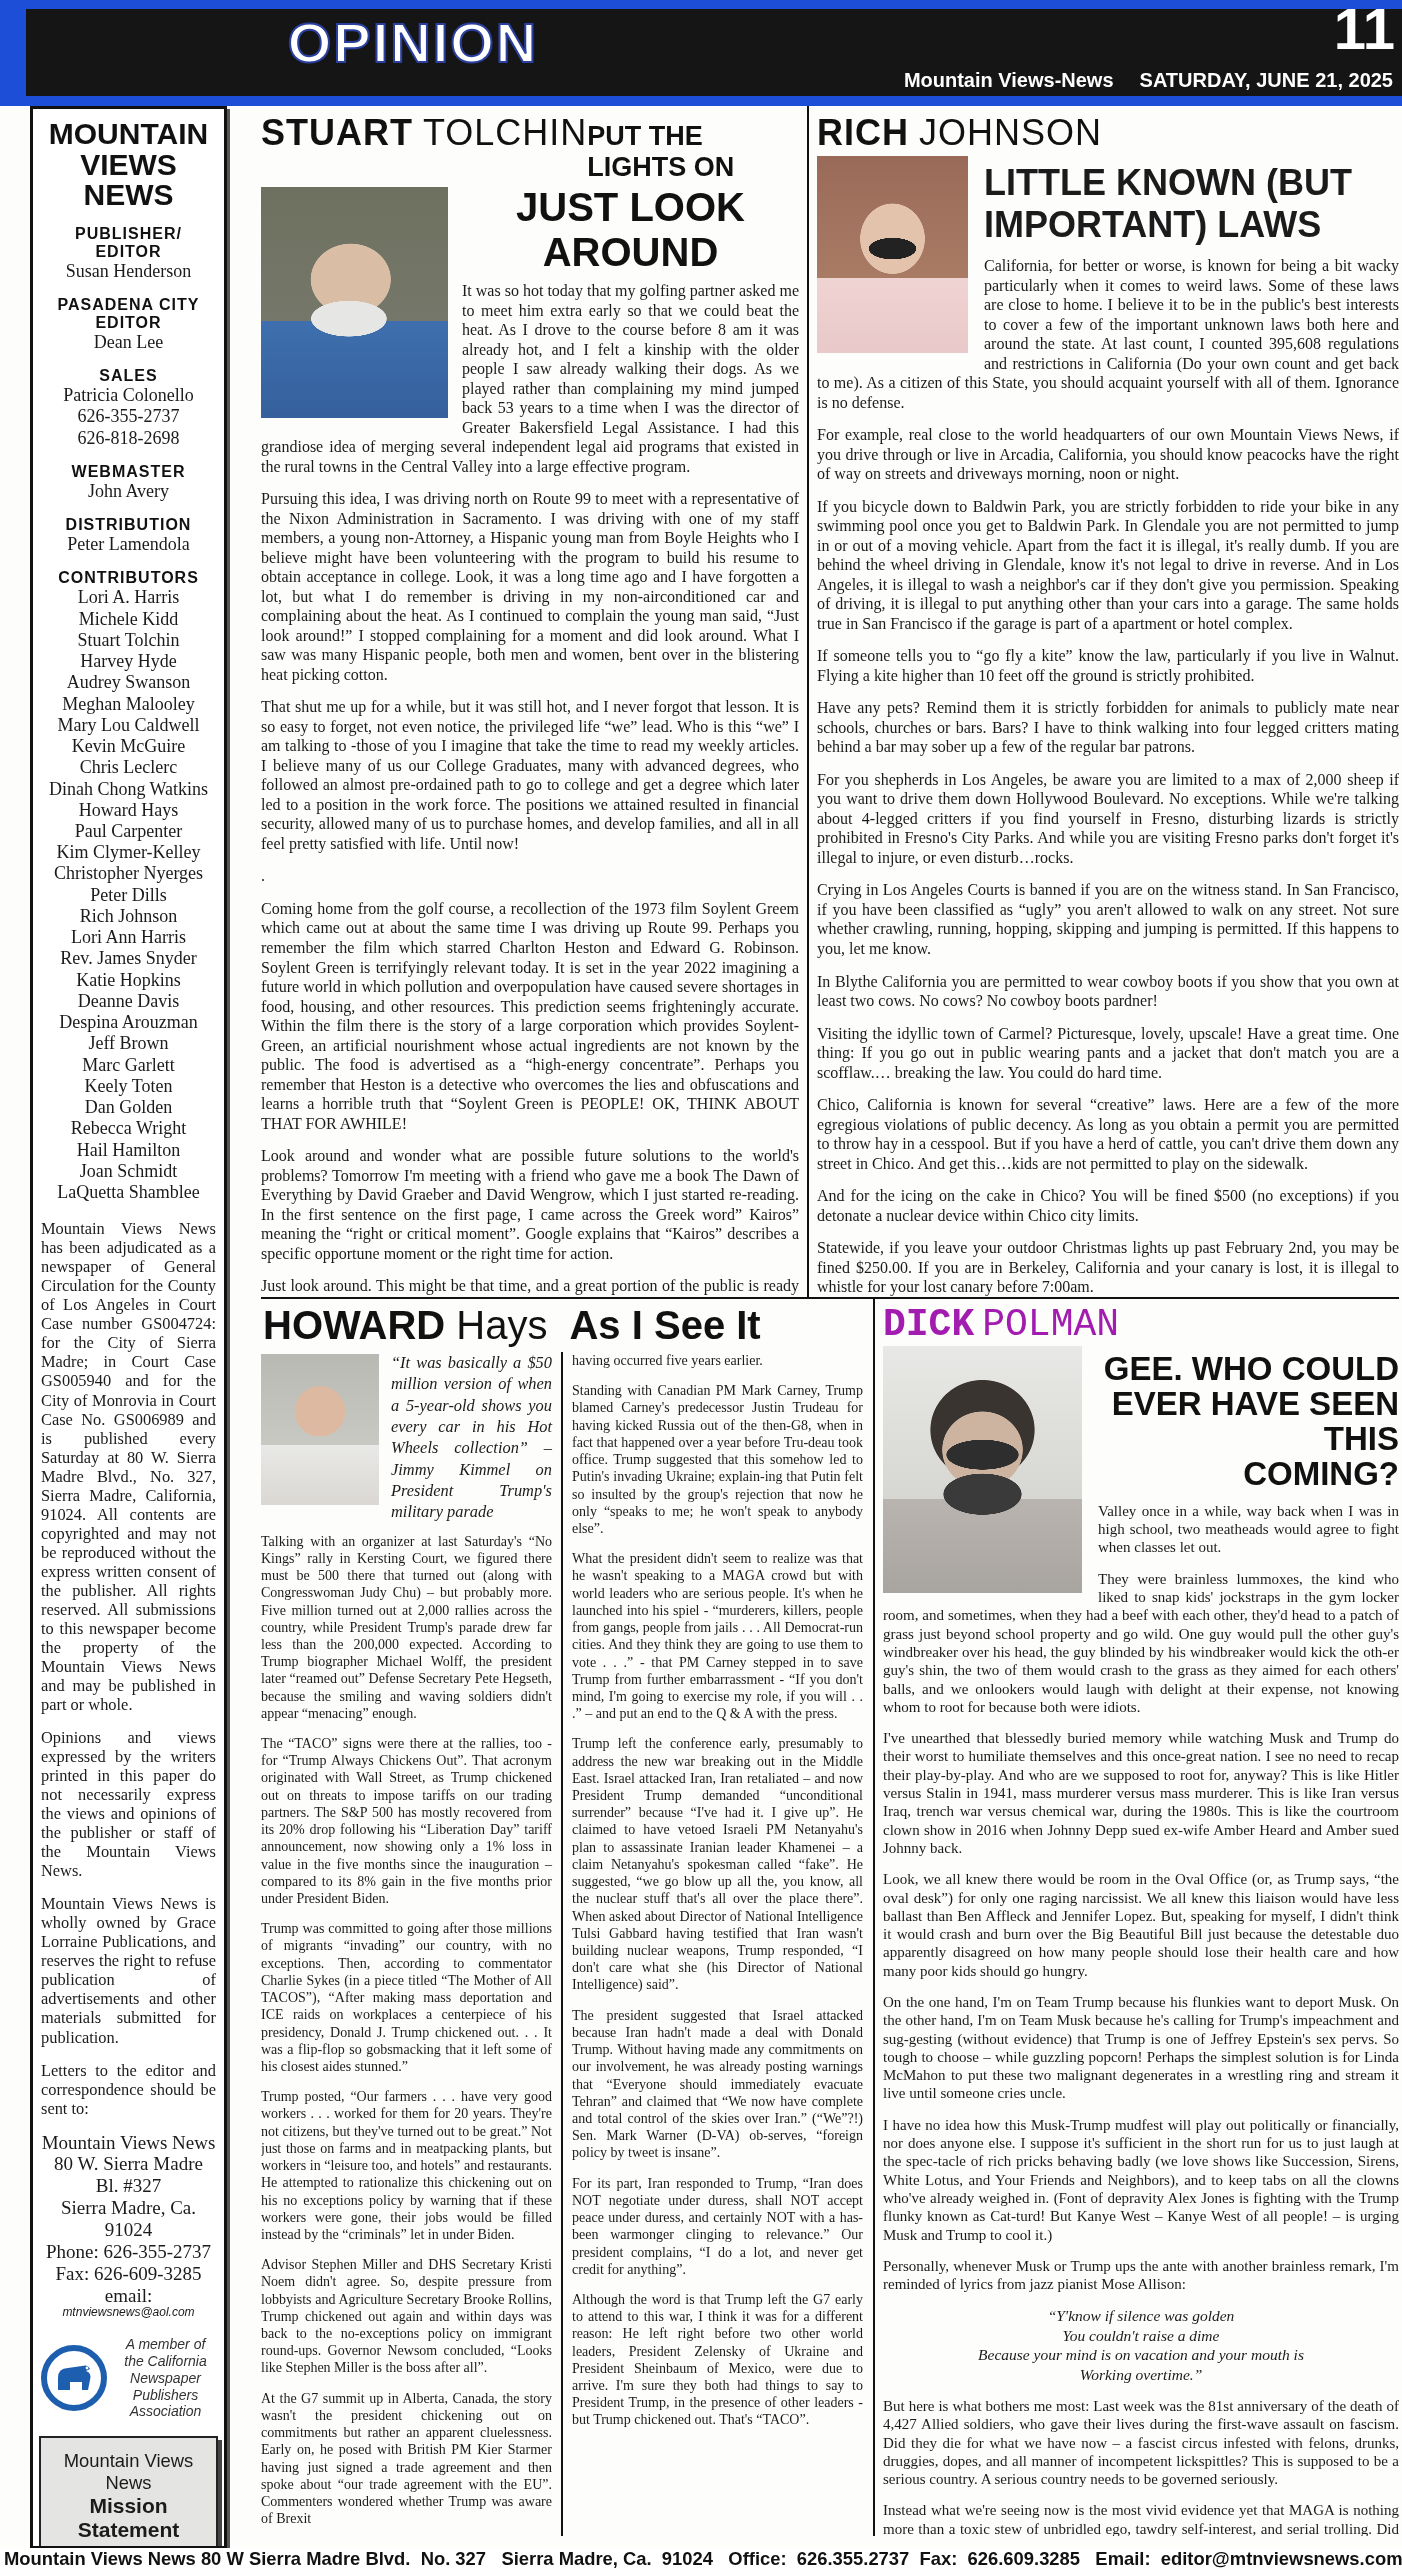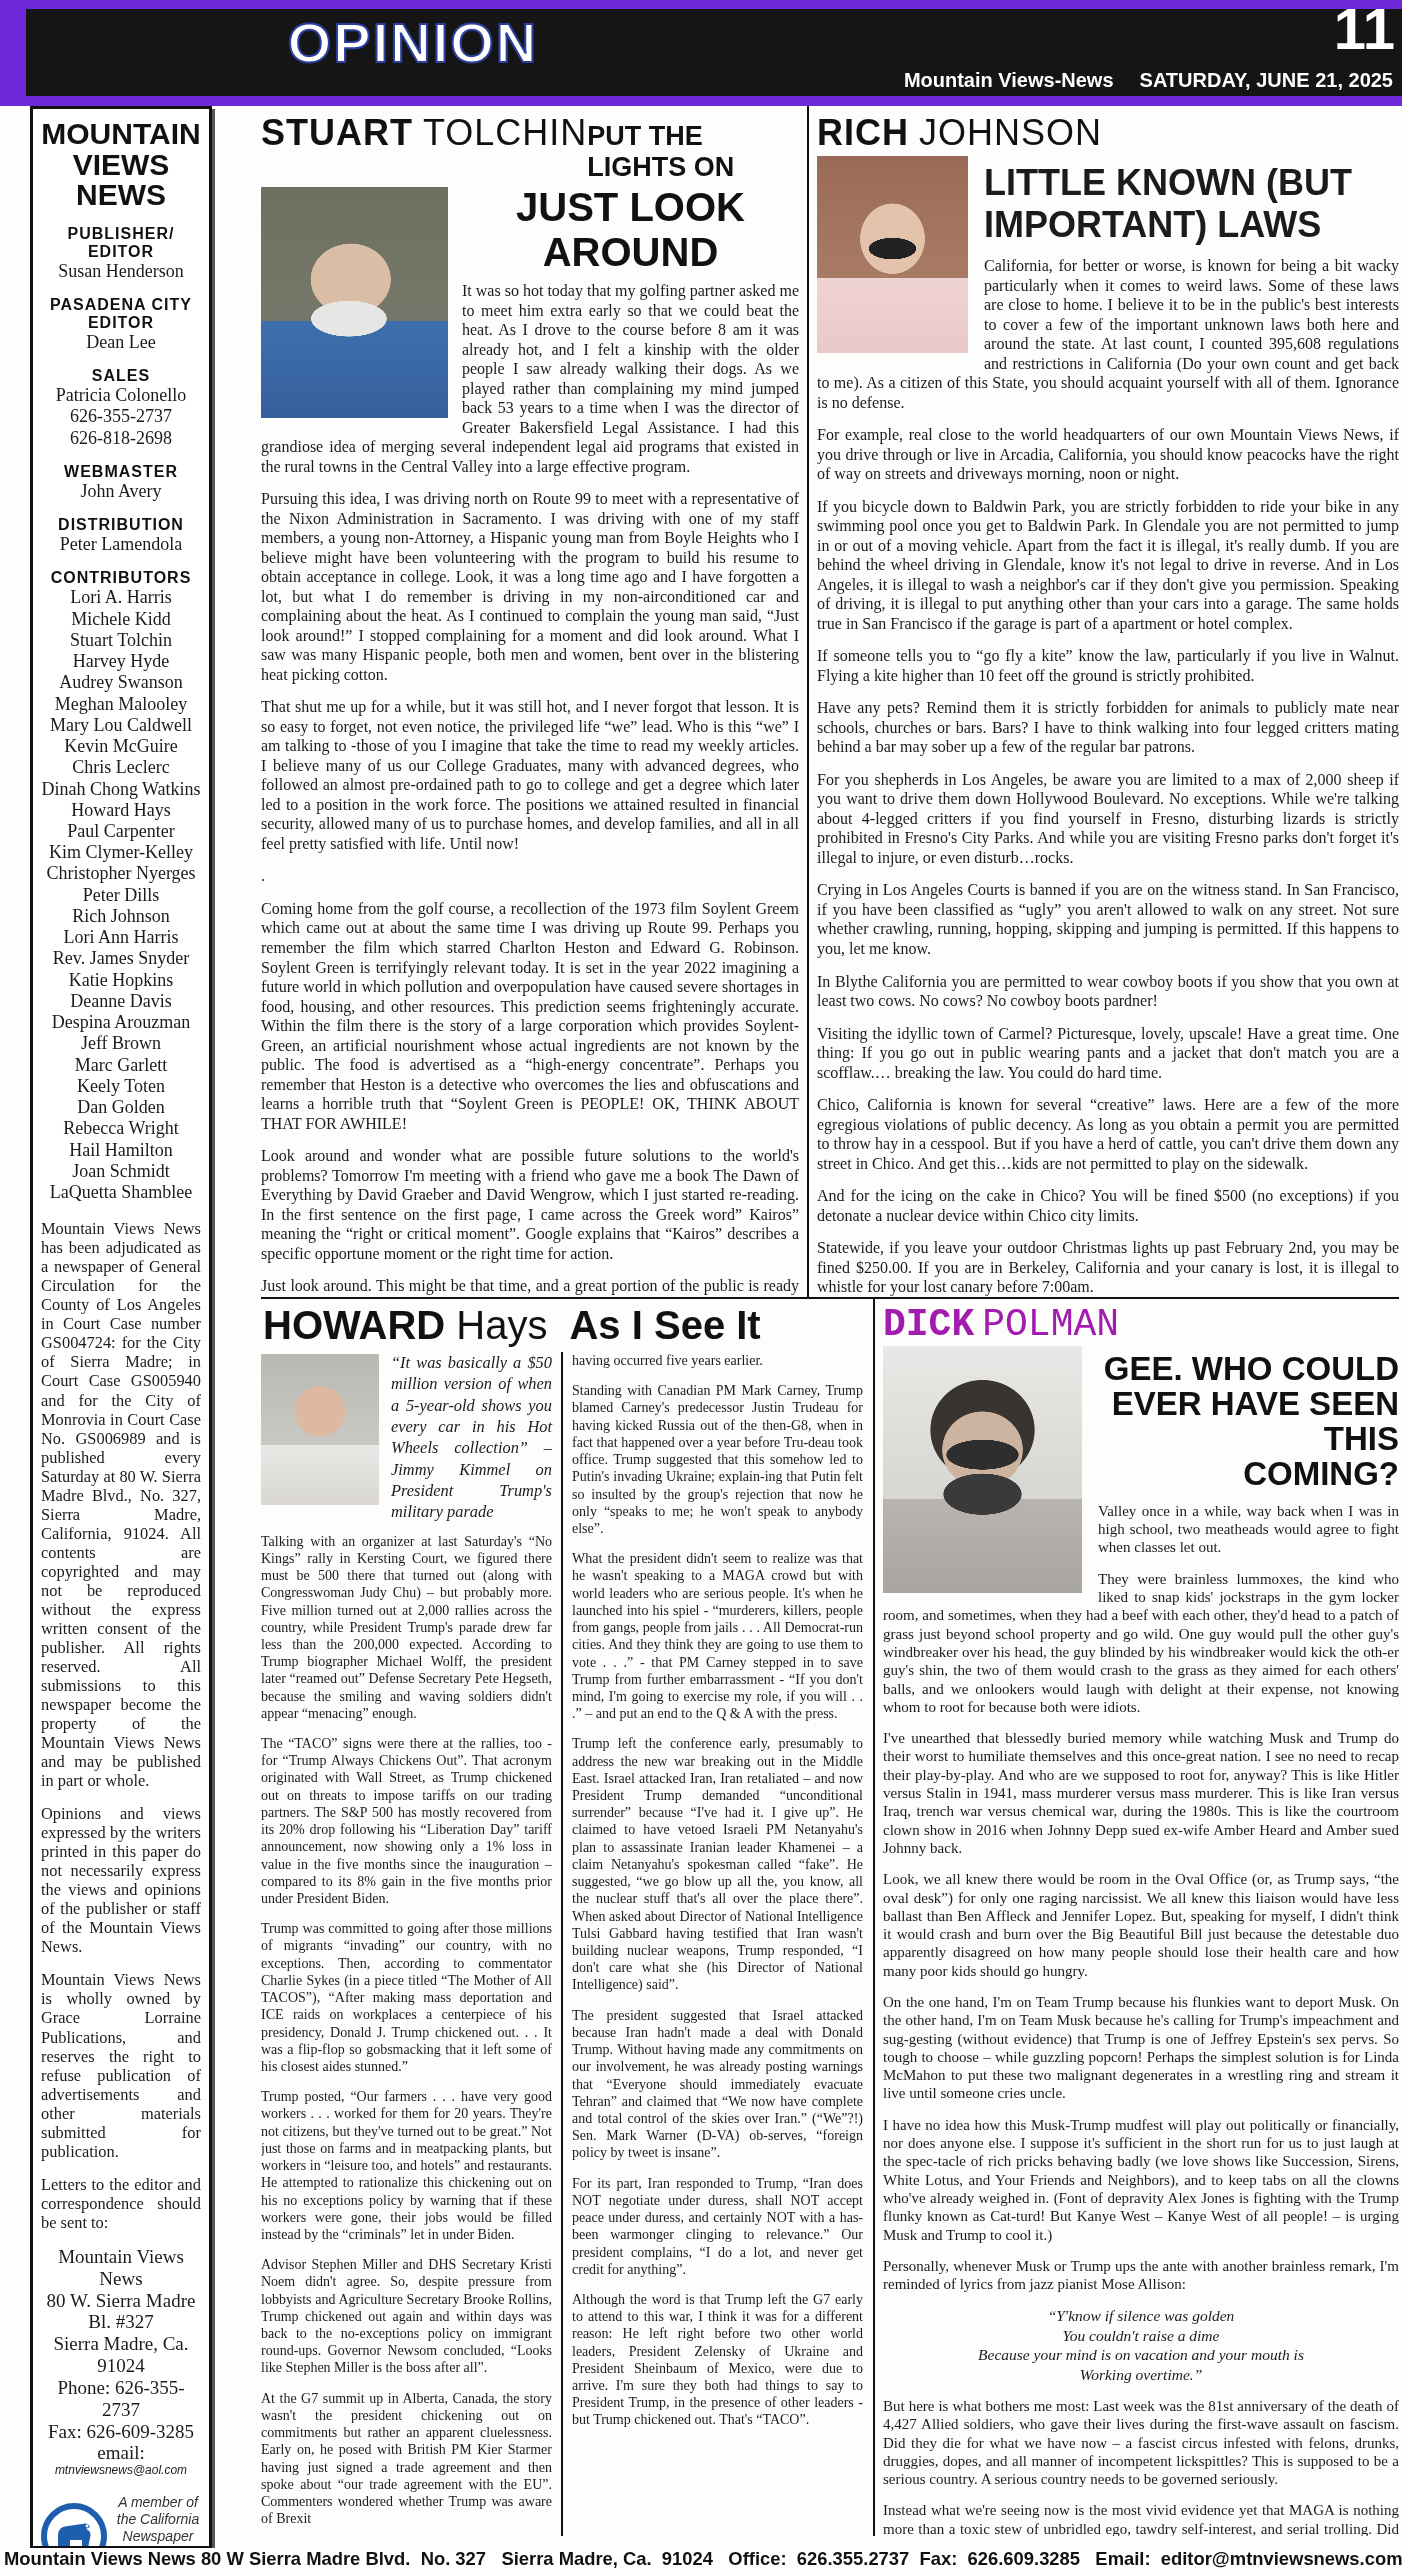--- a/index.html
+++ b/index.html
@@ -6,7 +6,7 @@
   .page{position:relative;width:1403px;height:2576px;background:#fdfdfc;overflow:hidden;
         font-family:"Liberation Serif",serif;color:#1b1b1b;}
   
-  .banner{position:absolute;left:0;top:0;width:1403px;height:106px;background:#6d28d9;}
+  .banner{position:absolute;left:0;top:0;width:1403px;height:106px;background:#1d4ed8;}
   .banner-black{position:absolute;left:26px;top:9px;right:0;bottom:10px;background:#151515;}
   .opinion-title{position:absolute;left:209px;top:10px;width:408px;text-align:center;
         font-family:"Liberation Sans",sans-serif;font-weight:700;font-size:56px;letter-spacing:2px;

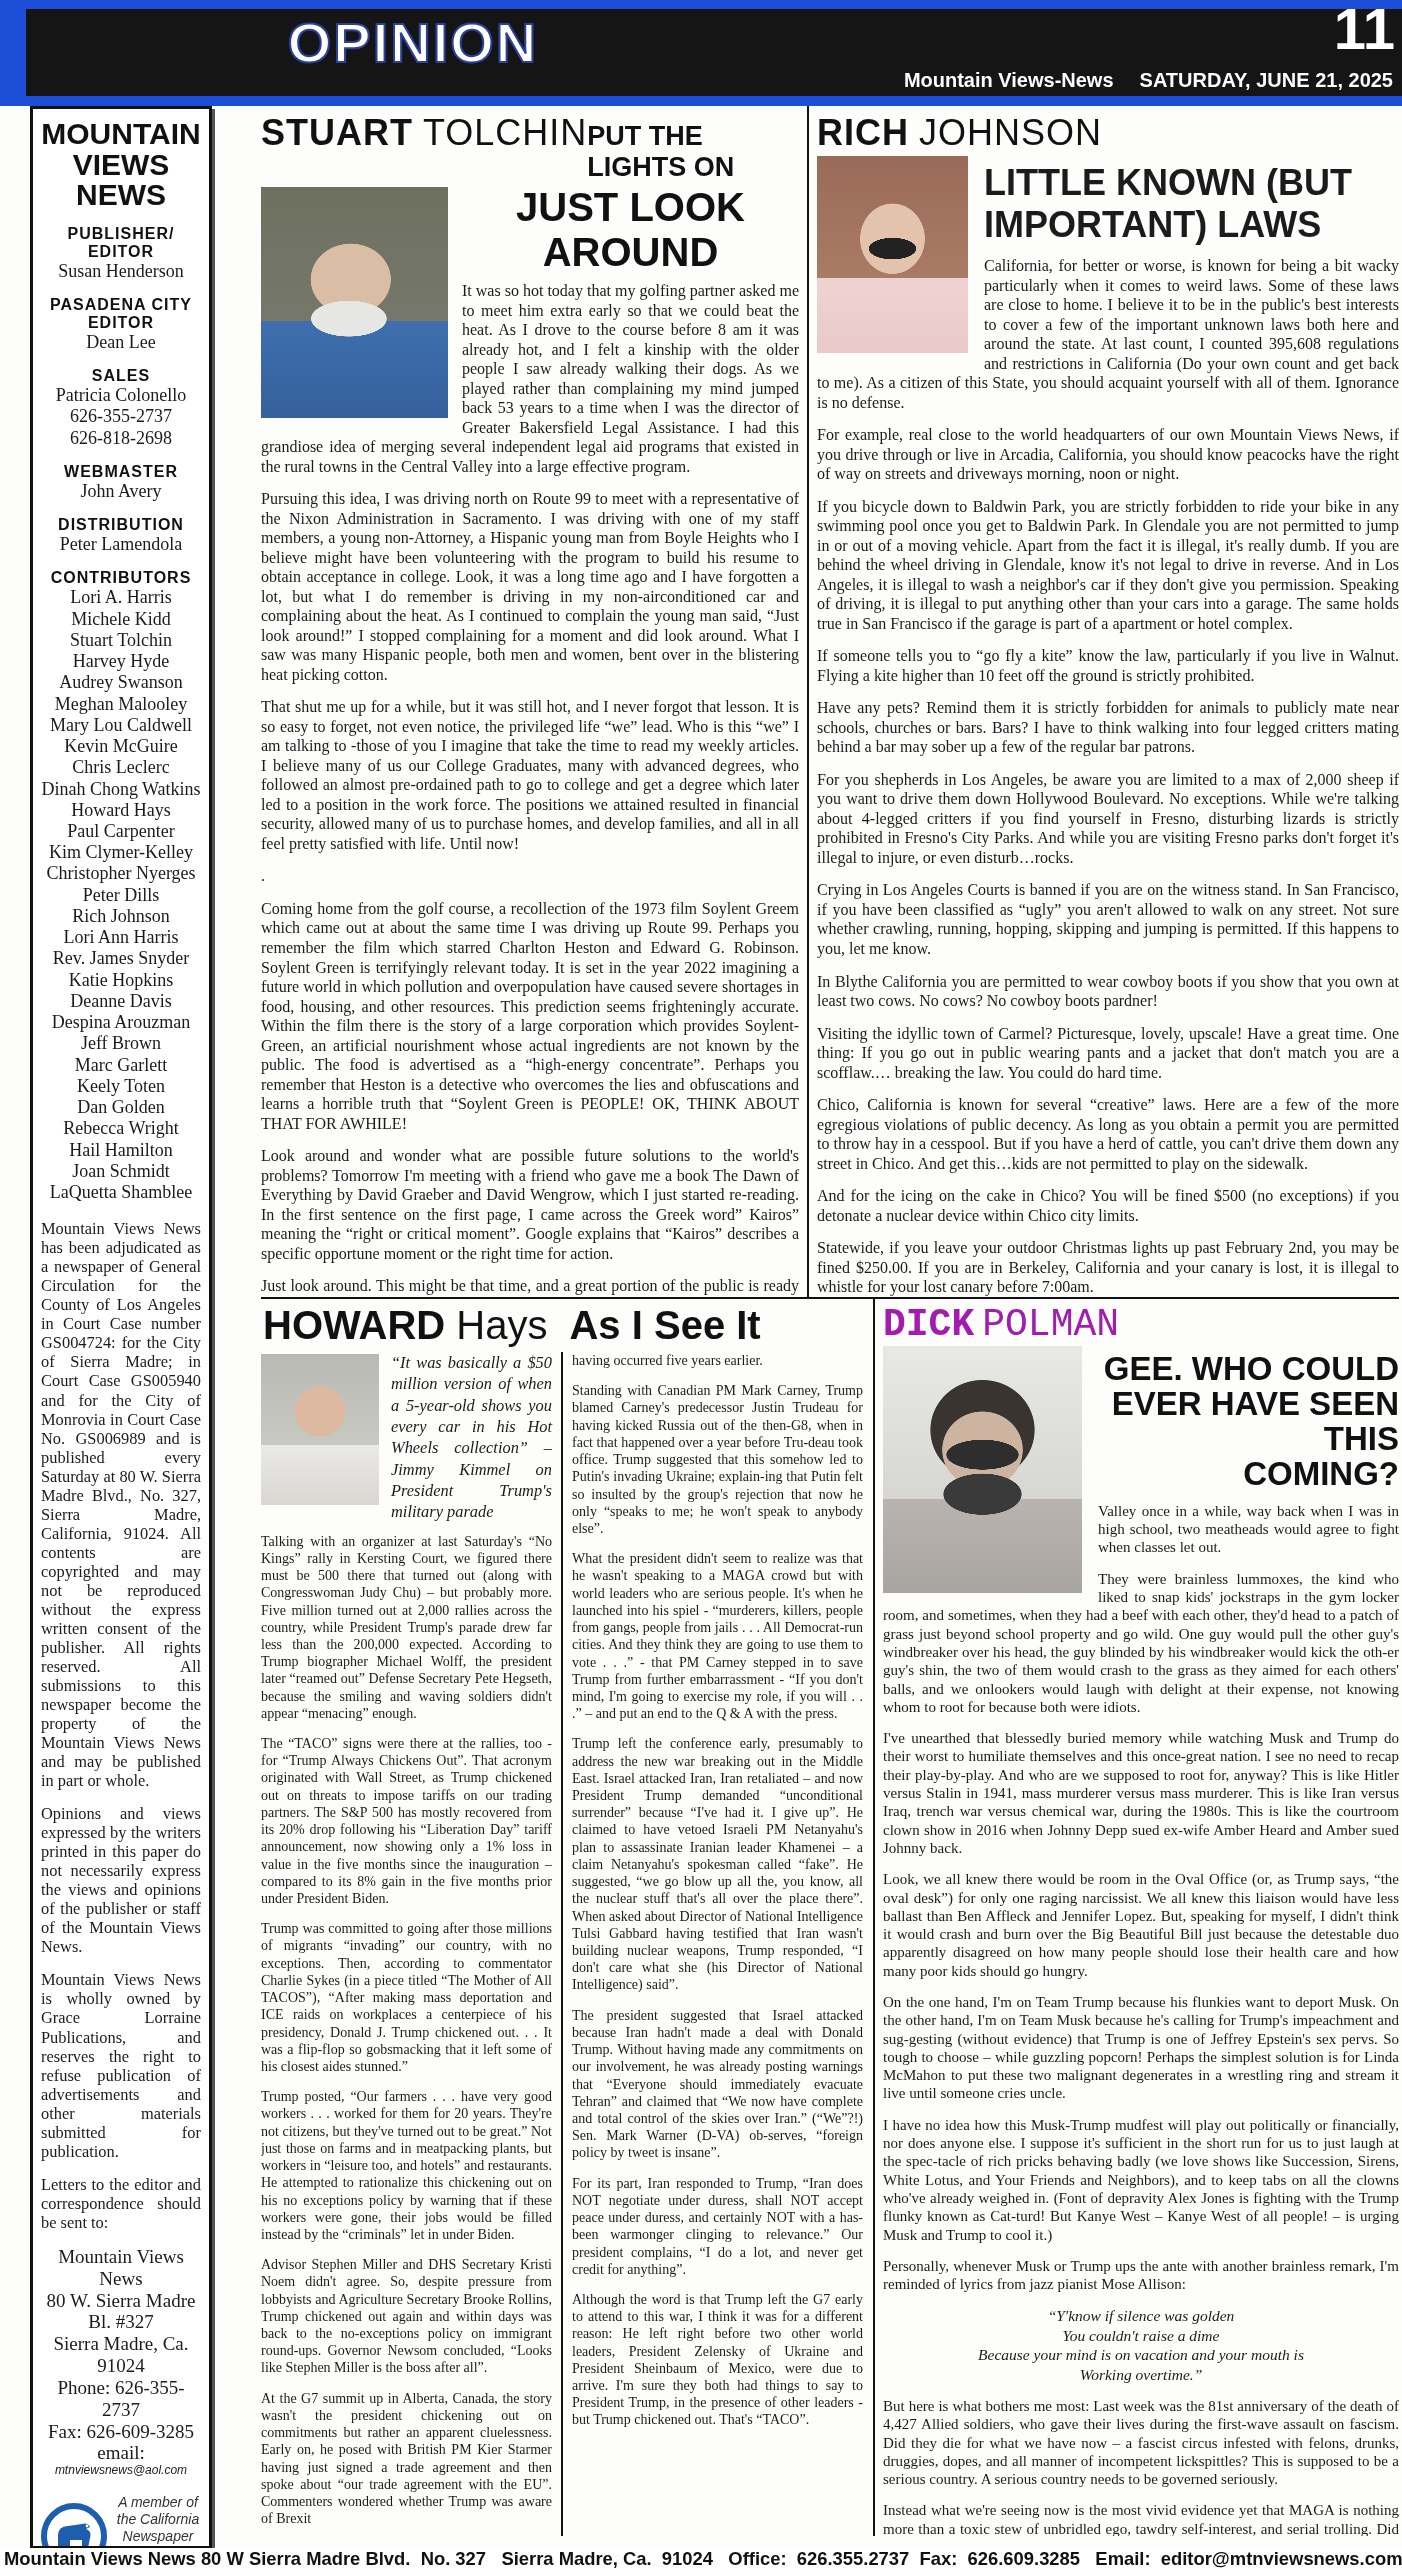--- a/index.html
+++ b/index.html
@@ -17,7 +17,7 @@
         font-weight:700;font-size:20px;color:#ffffff;}
   .banner-date span{margin-left:26px;}
   
-  .sidebar{position:absolute;left:30px;top:106px;width:182px;height:2443px;background:#ffffff;
+  .sidebar{position:absolute;left:30px;top:106px;width:197px;height:2443px;background:#ffffff;
         border:3px solid #111;box-shadow:3px 3px 0 #555;padding:10px 8px 0 8px;box-sizing:border-box;
         text-align:center;overflow:hidden;}
   .mvn-title{font-family:"Liberation Sans",sans-serif;font-weight:700;font-size:30px;line-height:1.02;

